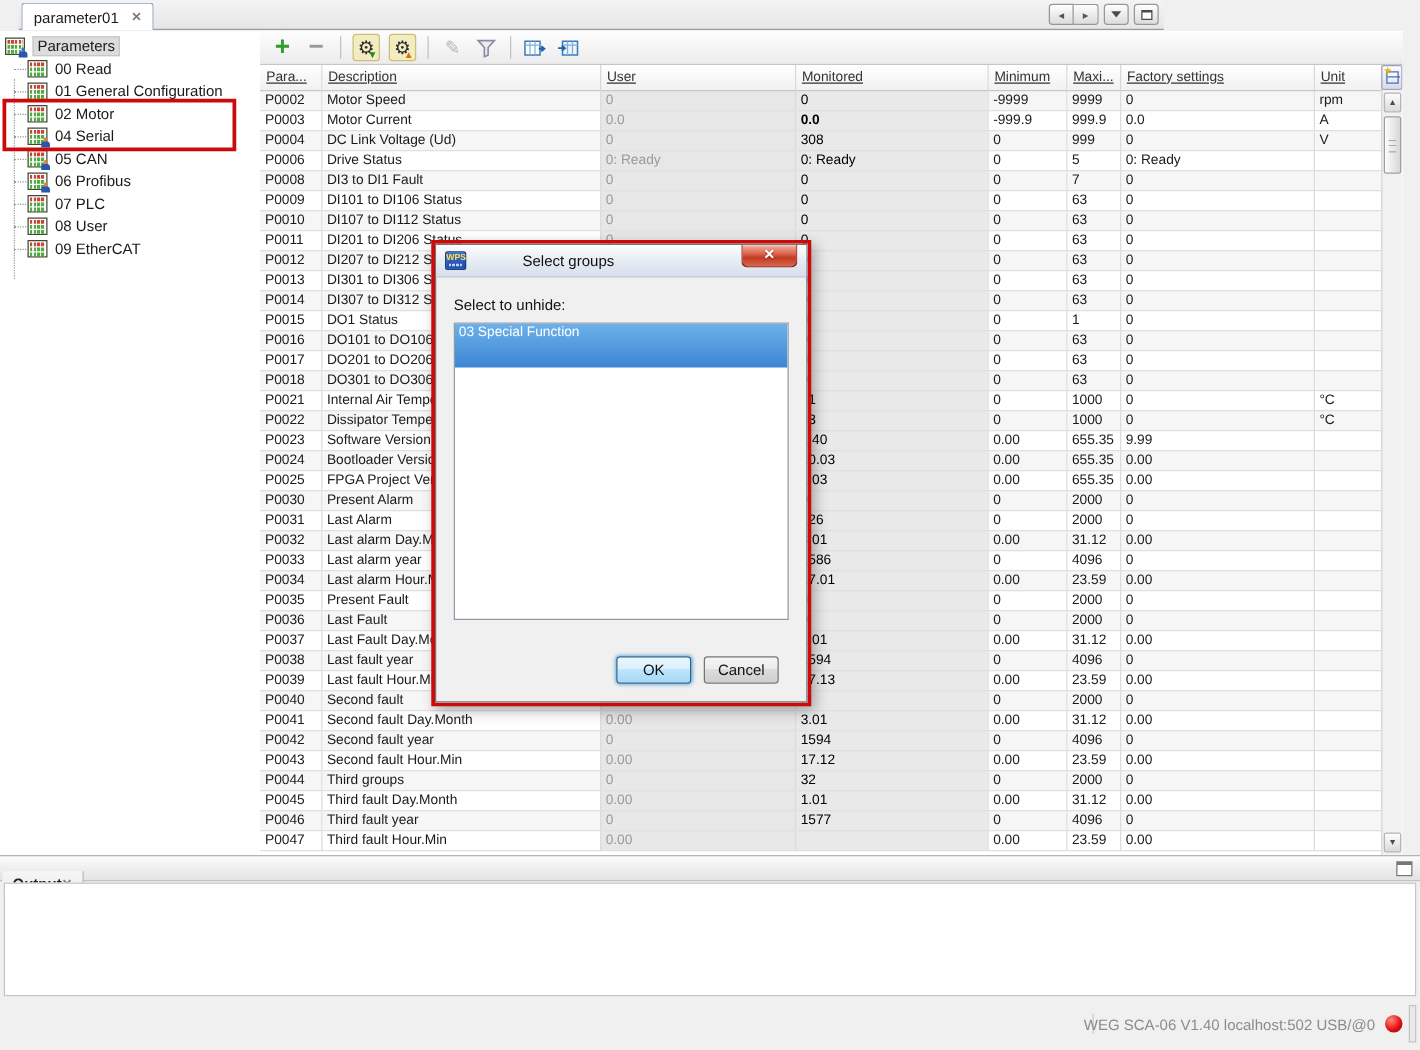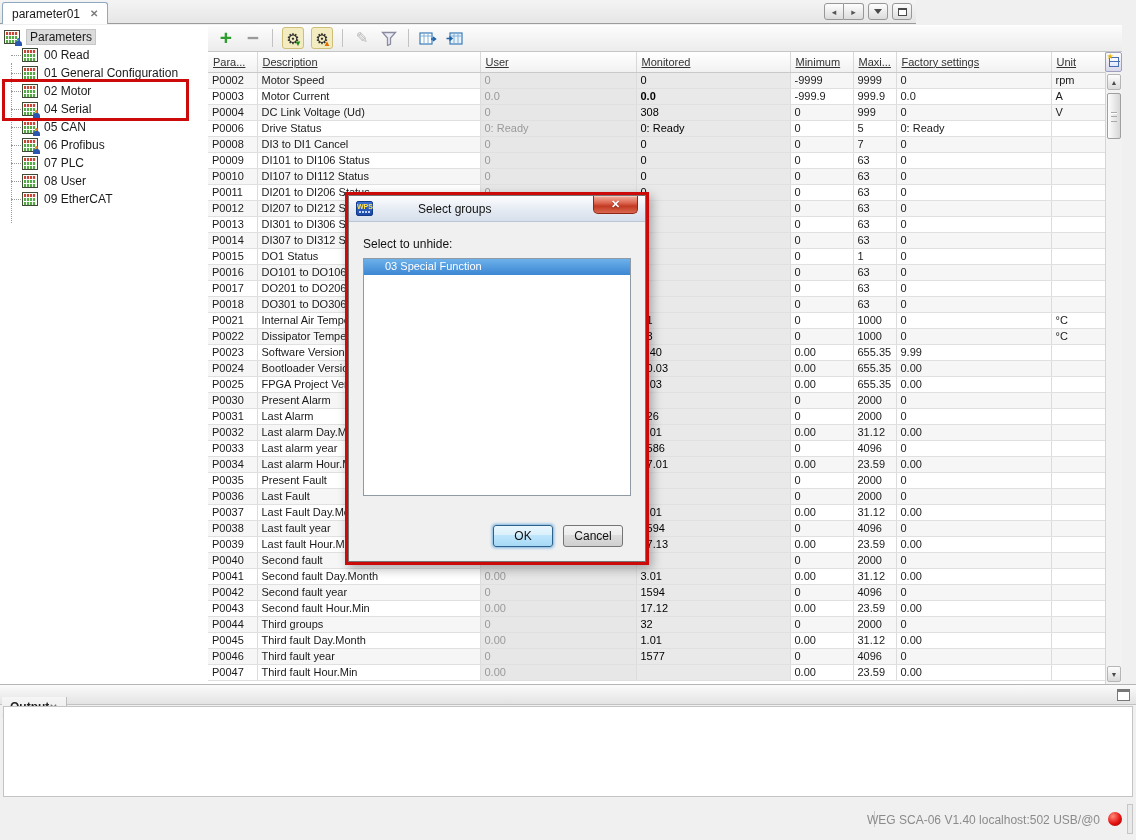--- a/index.html
+++ b/index.html
@@ -11,7 +11,7 @@
   }
 
   
-  .tabbar { position:absolute; left:0; top:0; width:916px; height:24px;
+  .tabbar { position:absolute; left:15px; top:0; width:916px; height:24px;
     background:linear-gradient(#f4f4f4,#e6e6e6); border-bottom:1px solid #9b9b9b; }
   .etab { position:absolute; left:2px; top:2px; height:22px; padding:0 9px;
     background:#fff; border:1px solid #8fa8c0; border-bottom:none;

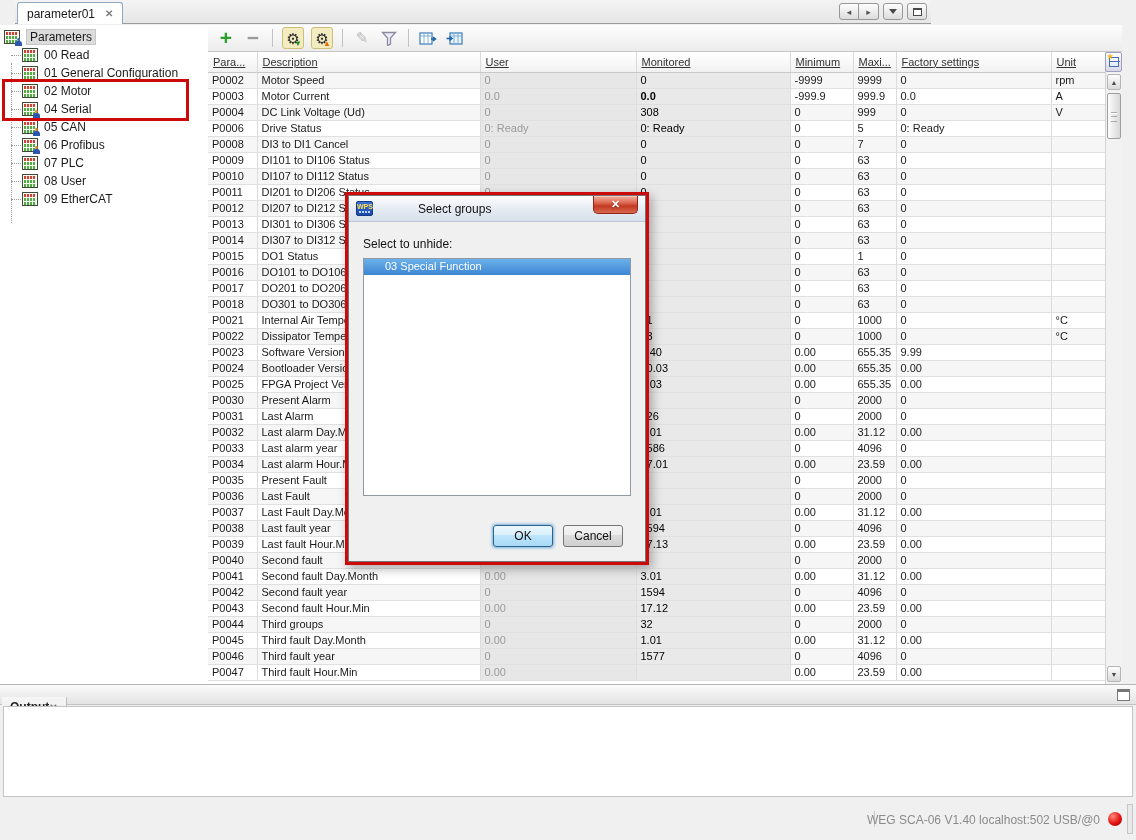--- a/index.html
+++ b/index.html
@@ -368,7 +368,7 @@
           </tr>
           <tr>
             <td class="c0">P0008</td>
-            <td class="c1">DI3 to DI1 Cancel</td>
+            <td class="c1">DI3 to DI1 Fault</td>
             <td class="c2 user">0</td>
             <td class="c3 mon">0</td>
             <td class="c4">0</td>

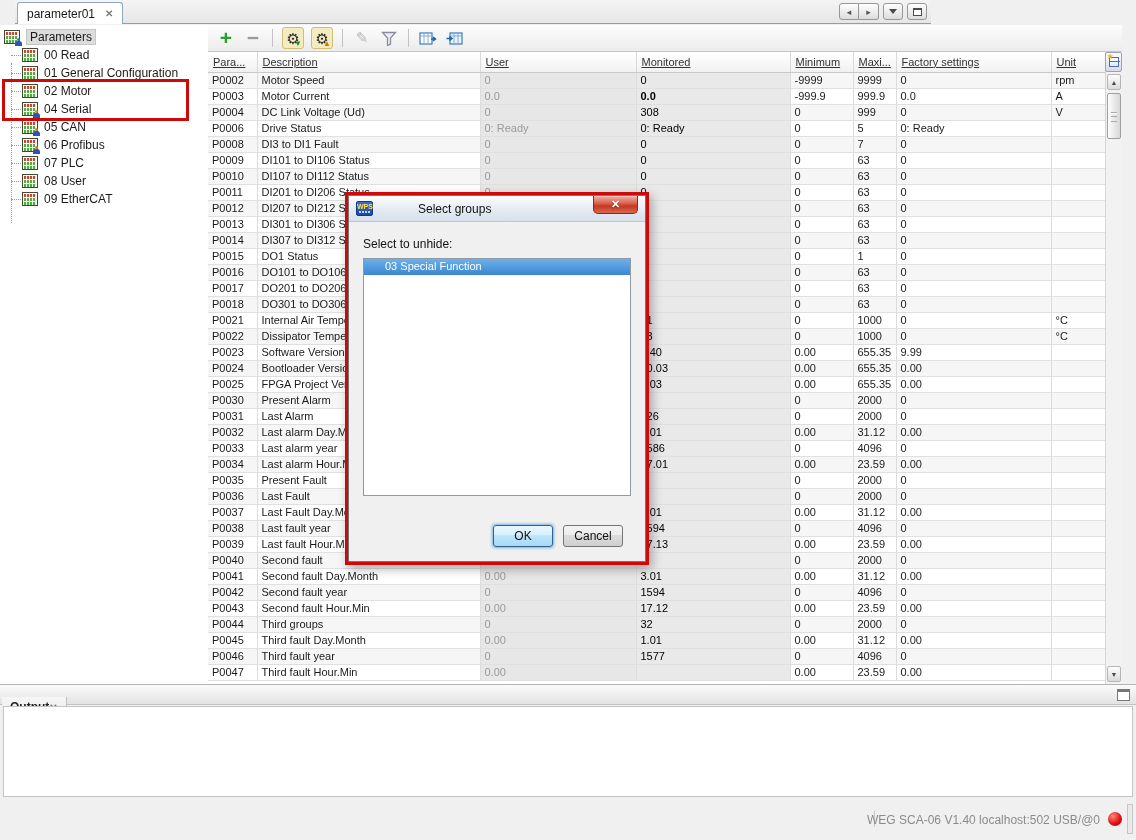--- a/index.html
+++ b/index.html
@@ -121,7 +121,7 @@
   .dlg-body { position:absolute; left:0; right:0; top:27px; bottom:0; padding:10px 14px; }
   .dlg-prompt { font-size:12px; margin:4px 0 7px 0; color:#111; }
   .listbox { height:238px; background:#fff; border:1px solid #8f9aa5; overflow:hidden; }
-  .litem { height:16px; font-size:11px; padding:1px 3px 0 21px; color:#1a1a1a; }
+  .litem { height:35px; font-size:11px; padding:1px 3px 0 3px; color:#1a1a1a; }
   .litem.sel { background:linear-gradient(#6cb1ea,#3c86d3); color:#fff; }
   .dlg-btns { position:absolute; right:22px; bottom:14px; display:flex; gap:10px; }
   .btn { width:60px; height:22px; font-size:12px; font-family:"Liberation Sans",sans-serif;

